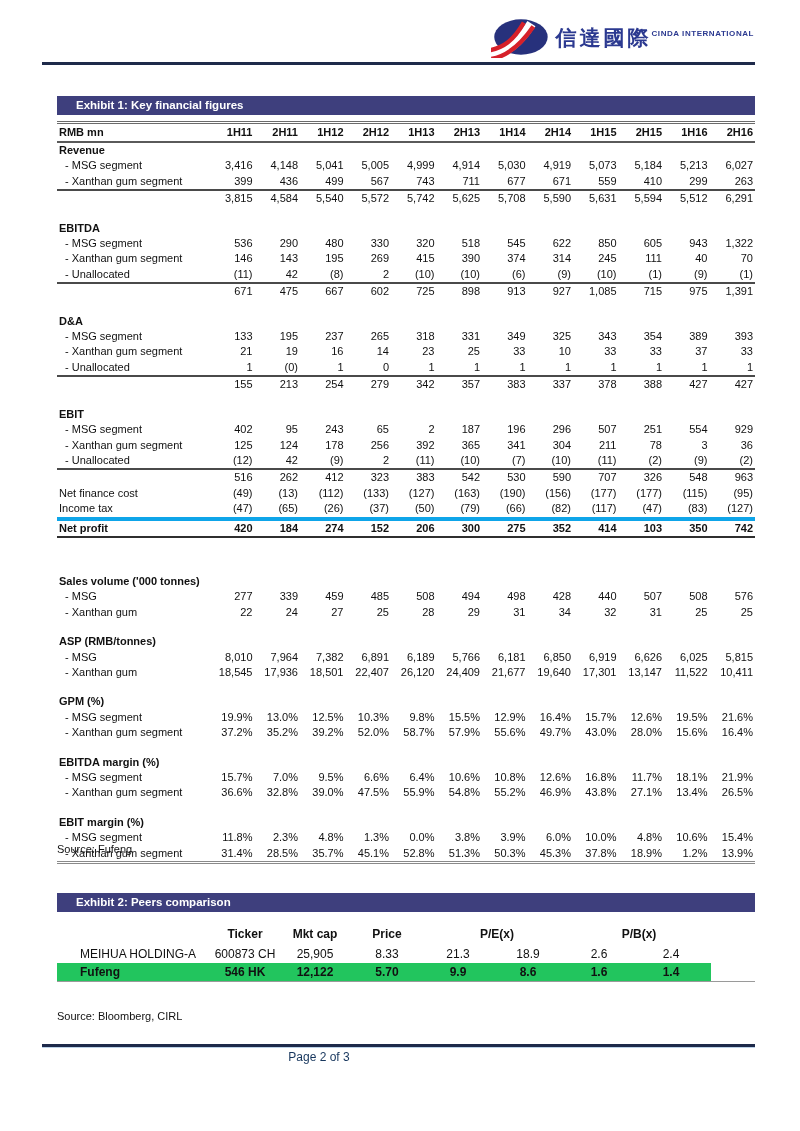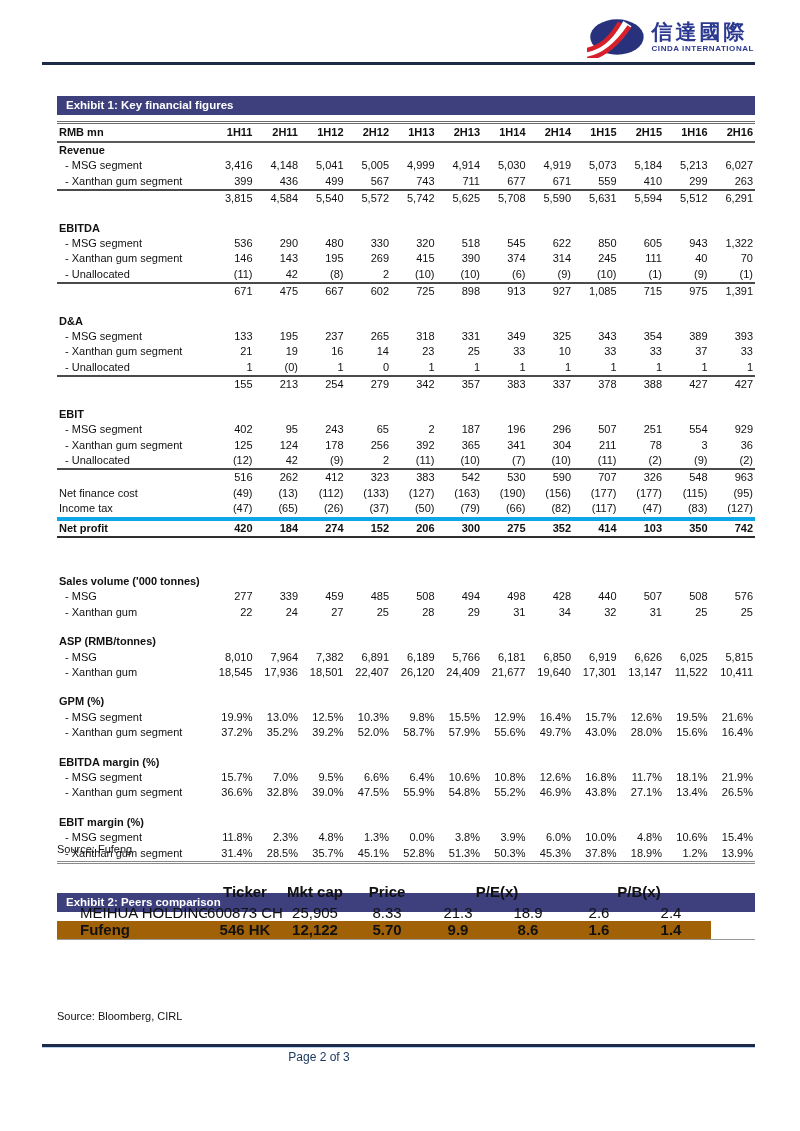--- a/index.html
+++ b/index.html
@@ -9,7 +9,7 @@
   
   .logo{position:absolute;top:16px;right:46px;display:flex;align-items:center;gap:7px;}
   .logo-mark{width:58px;height:42px;flex:0 0 auto;}
-  .logo-text{display:flex;flex-direction:column;align-items:flex-start;line-height:1;}
+  .logo-text{display:flex;flex-direction:row;align-items:flex-start;line-height:1;}
   .logo-cn{font-size:21px;font-weight:bold;color:#2b3990;letter-spacing:3px;white-space:nowrap;}
   .logo-en{font-size:8px;font-weight:bold;color:#2b3990;letter-spacing:0.55px;margin-top:3px;white-space:nowrap;}
   .top-rule{position:absolute;top:62px;left:42px;width:713px;height:3px;background:#1e2a4a;}

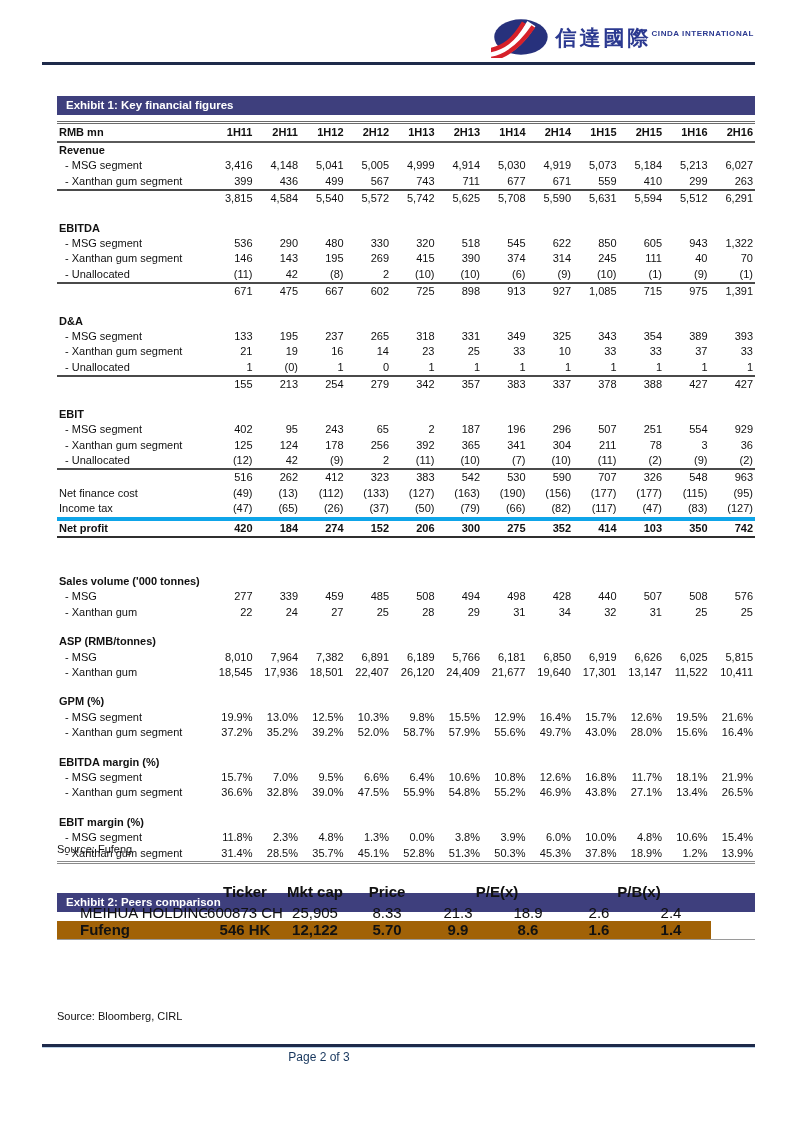--- a/index.html
+++ b/index.html
@@ -16,7 +16,7 @@
 
   
   .exh-bar{position:absolute;left:57px;width:698px;height:19px;background:#3e3f7d;color:#fff;
-           font-size:11.5px;font-weight:bold;line-height:19px;padding-left:9px;box-sizing:border-box;}
+           font-size:11.5px;font-weight:bold;line-height:19px;padding-left:19px;box-sizing:border-box;}
   #ex1-bar{top:96px;}
   #ex2-bar{top:893px;}
 

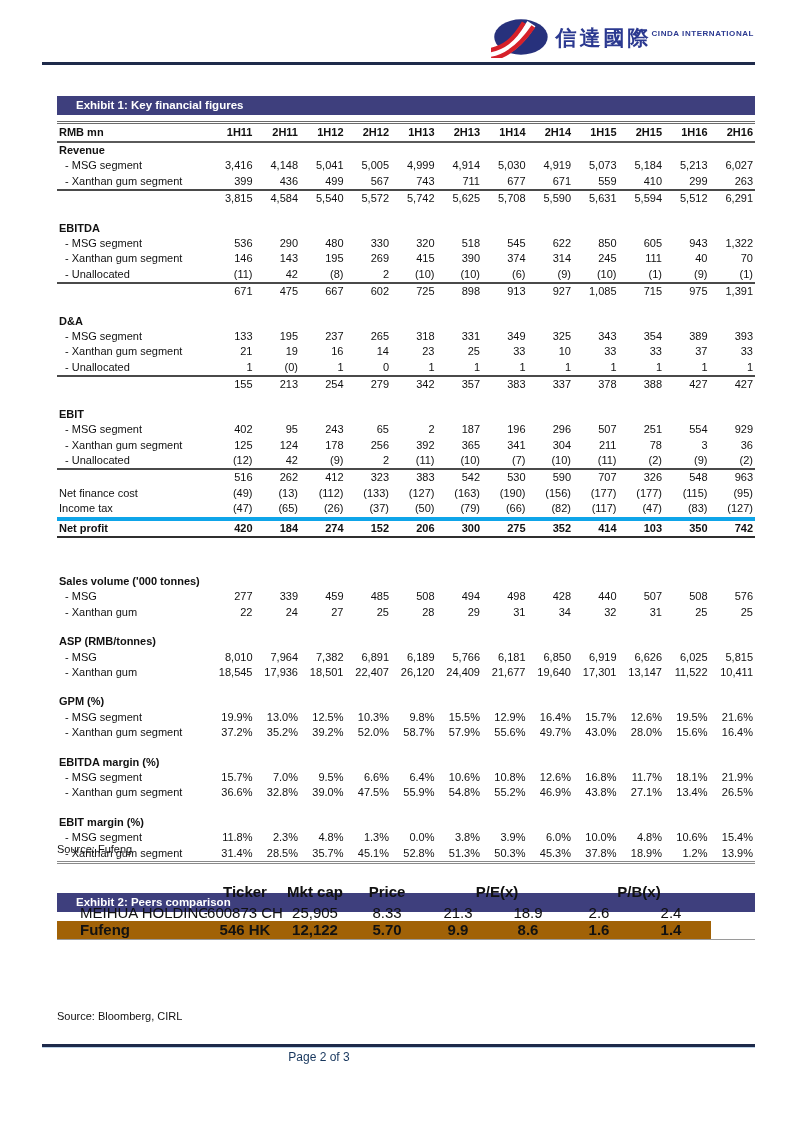--- a/index.html
+++ b/index.html
@@ -41,8 +41,8 @@
   #source2{top:1010px;}
 
   
-  #ex2-table{position:absolute;top:880px;left:57px;width:698px;border-collapse:collapse;table-layout:fixed;
-             font-size:15px;color:#111;}
+  #ex2-table{position:absolute;top:922px;left:57px;width:698px;border-collapse:collapse;table-layout:fixed;
+             font-size:12px;color:#111;}
   #ex2-table td{padding:0;white-space:nowrap;text-align:center;}
   #ex2-table td.name{text-align:left;padding-left:23px;overflow:hidden;}
   #ex2-table tr.h1 td{font-weight:bold;height:24px;line-height:24px;vertical-align:bottom;}

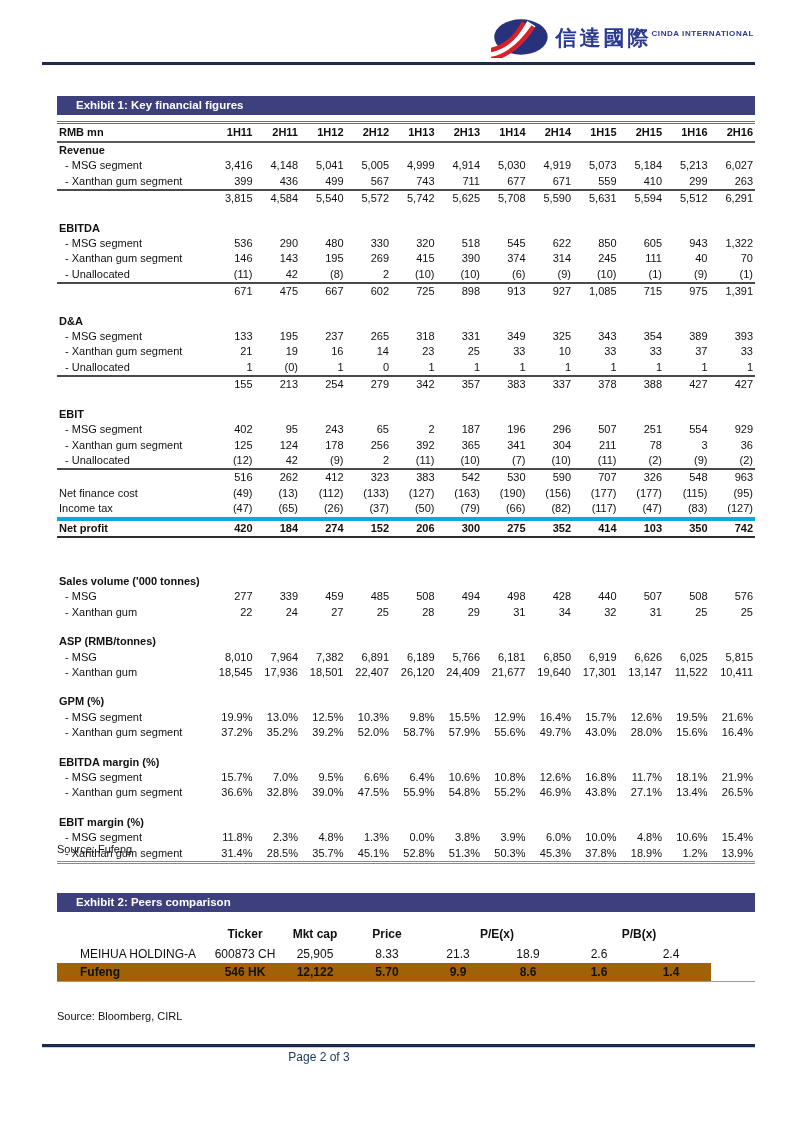--- a/index.html
+++ b/index.html
@@ -48,7 +48,7 @@
   #ex2-table tr.h1 td{font-weight:bold;height:24px;line-height:24px;vertical-align:bottom;}
   #ex2-table tr.h2 td{height:26px;line-height:26px;vertical-align:middle;}
   #ex2-table tr.datarow td{height:17px;line-height:17px;}
-  #ex2-table tr.hl td{background:#a16207;font-weight:bold;height:18px;line-height:18px;border-bottom:1px solid #9a9a9a;}
+  #ex2-table tr.hl td{background:#22c55e;font-weight:bold;height:18px;line-height:18px;border-bottom:1px solid #9a9a9a;}
   #ex2-table tr.hl td.spacer{background:transparent;}
 
   

